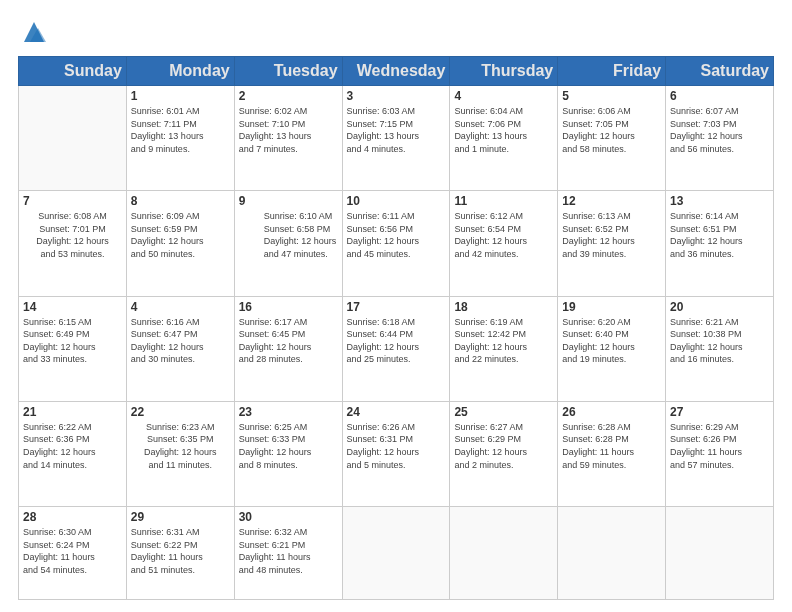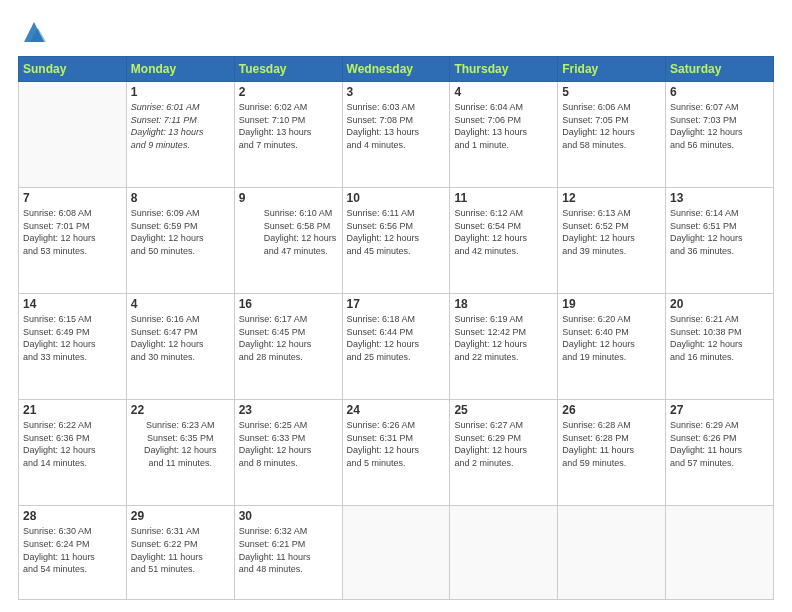--- a/index.html
+++ b/index.html
@@ -62,11 +62,11 @@
     }
     .calendar th {
       background-color: #2e6db4;
-      color: #bef264;
-      font-size: 12px;
+      color: #e5e5e5;
+      font-size: 16px;
       font-weight: bold;
       padding: 5px 4px;
-      text-align: left;
+      text-align: right;
       border: 1px solid #2a62a0;
     }
     .calendar td {

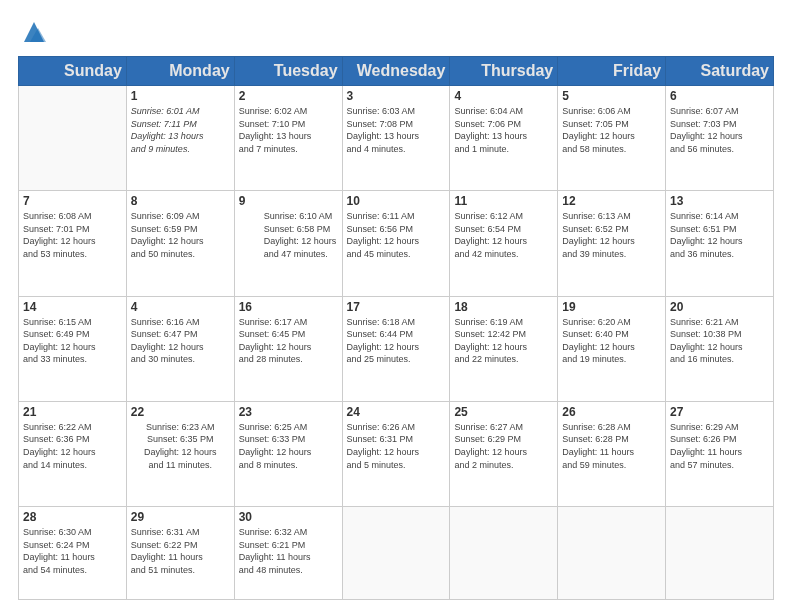--- a/index.html
+++ b/index.html
@@ -136,7 +136,7 @@
           <td class="empty-cell"></td>
           <td>
             <span class="day-num">1</span>
-            <div class="day-info" style="white-space: pre-line; font-style: italic;">Sunrise: 6:01 AM
+            <div class="day-info" style="white-space: pre-line;">Sunrise: 6:01 AM
 Sunset: 7:11 PM
 Daylight: 13 hours
 and 9 minutes.</div>

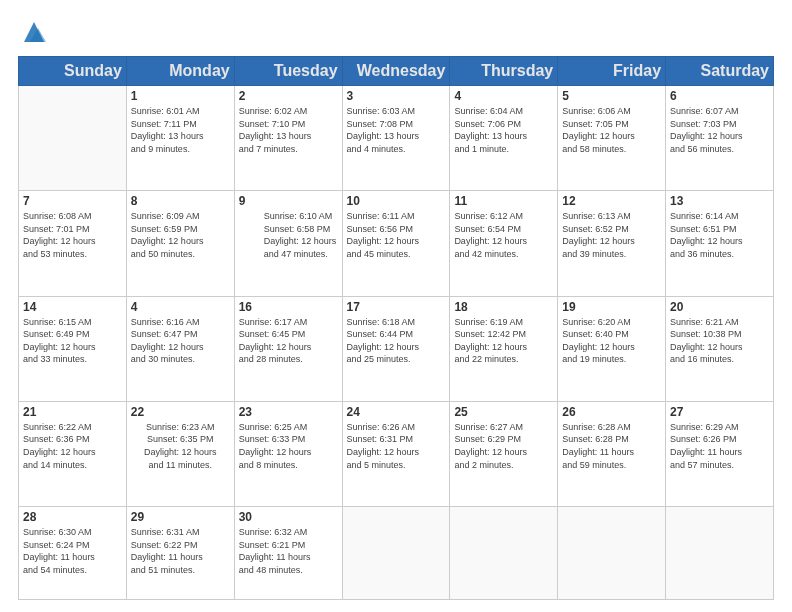--- a/index.html
+++ b/index.html
@@ -151,7 +151,7 @@
           <td>
             <span class="day-num">3</span>
             <div class="day-info" style="white-space: pre-line;">Sunrise: 6:03 AM
-Sunset: 7:08 PM
+Sunset: 7:15 PM
 Daylight: 13 hours
 and 4 minutes.</div>
           </td>

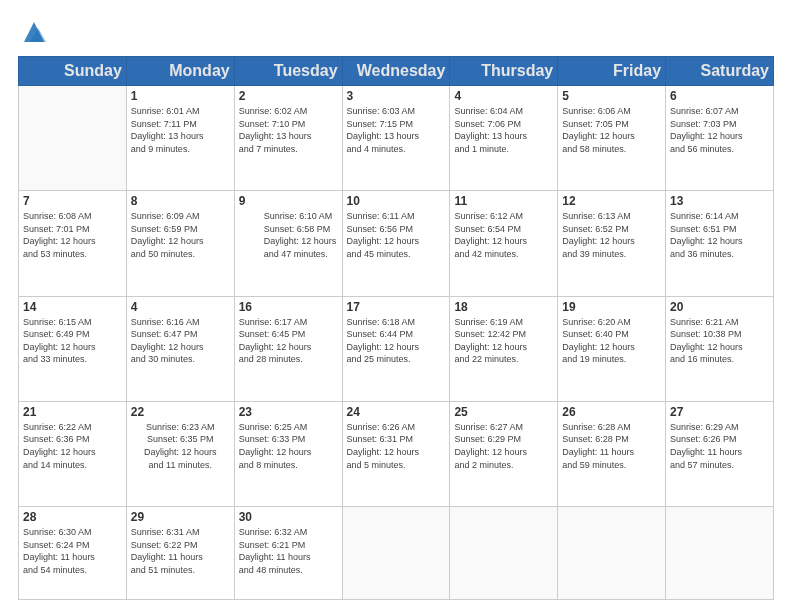--- a/index.html
+++ b/index.html
@@ -180,7 +180,7 @@
         <tr>
           <td>
             <span class="day-num">7</span>
-            <div class="day-info" style="white-space: pre-line;">Sunrise: 6:08 AM
+            <div class="day-info" style="white-space: pre-line; text-align: center;">Sunrise: 6:08 AM
 Sunset: 7:01 PM
 Daylight: 12 hours
 and 53 minutes.</div>

